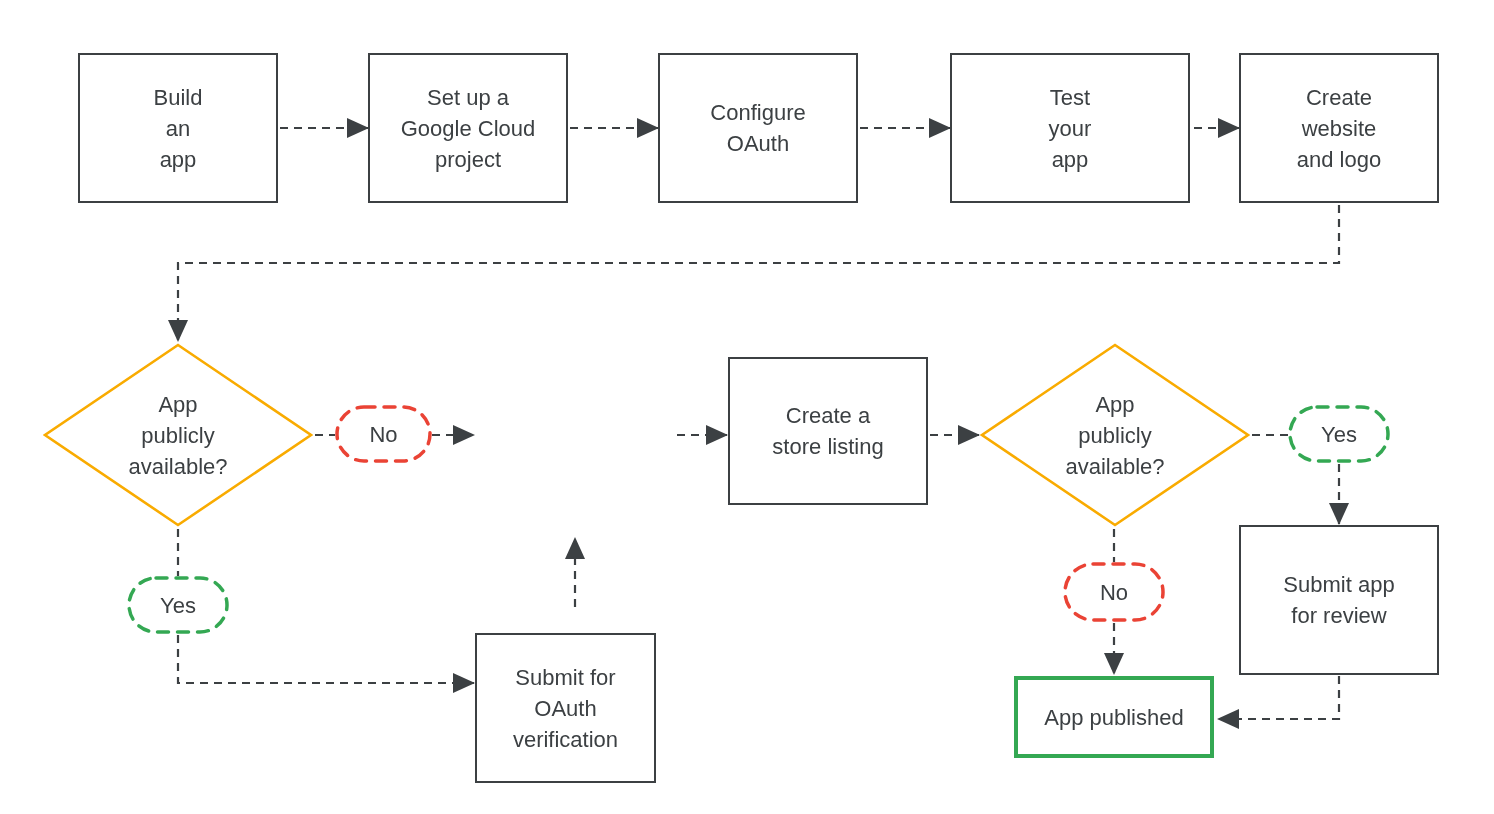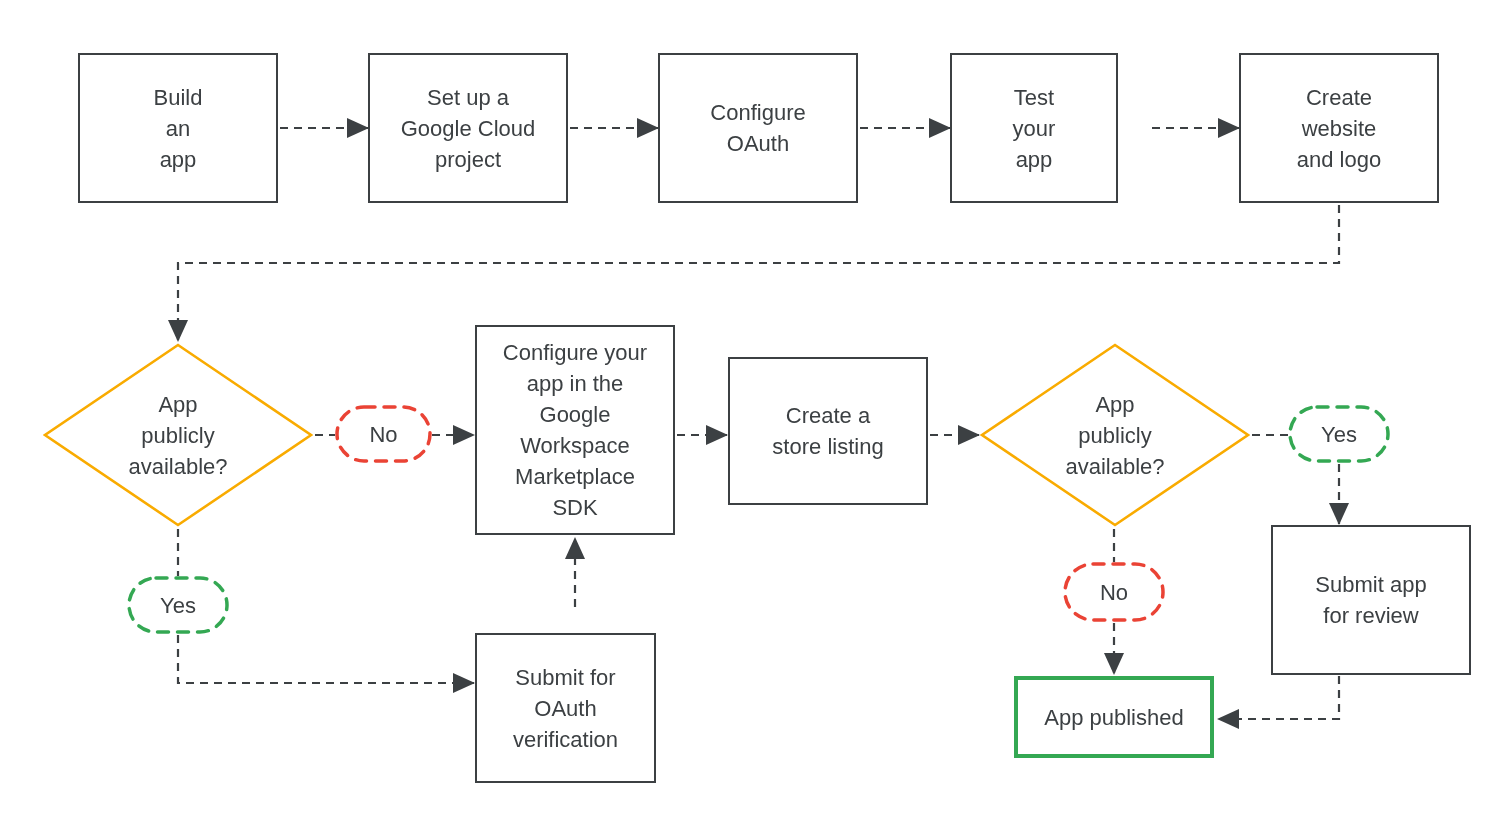--- a/index.html
+++ b/index.html
@@ -67,7 +67,7 @@
   .n-build      {left:78px;  top:53px;  width:200px;height:150px;}
   .n-cloud      {left:368px; top:53px;  width:200px;height:150px;}
   .n-oauth      {left:658px; top:53px;  width:200px;height:150px;}
-  .n-test       {left:950px; top:53px;  width:168px;height:150px;}
+  .n-test       {left:950px; top:53px;  width:240px;height:150px;}
   .n-website    {left:1239px;top:53px;  width:200px;height:150px;}
   .n-decision1  {left:43px;  top:343px; width:270px;height:184px;}
   .n-no1        {left:335px; top:405px; width:97px; height:58px;}

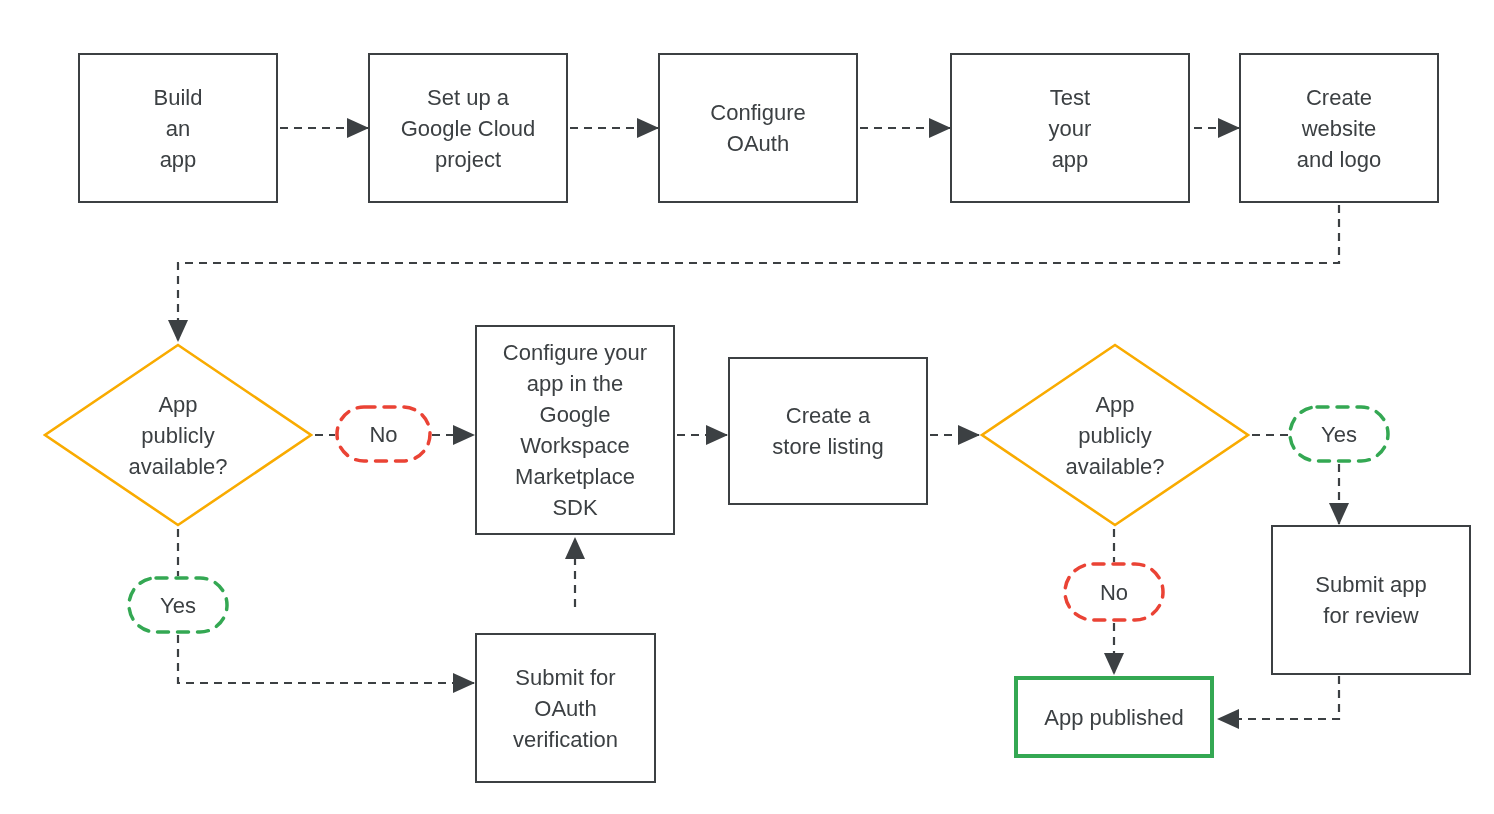--- a/index.html
+++ b/index.html
@@ -156,14 +156,6 @@
     <div class="label">No</div>
   </div>
 
-  <div class="node rect-node n-sdk">
-    <div class="label">Configure your
-app in the
-Google
-Workspace
-Marketplace
-SDK</div>
-  </div>
 
   <div class="node rect-node n-store">
     <div class="label">Create a

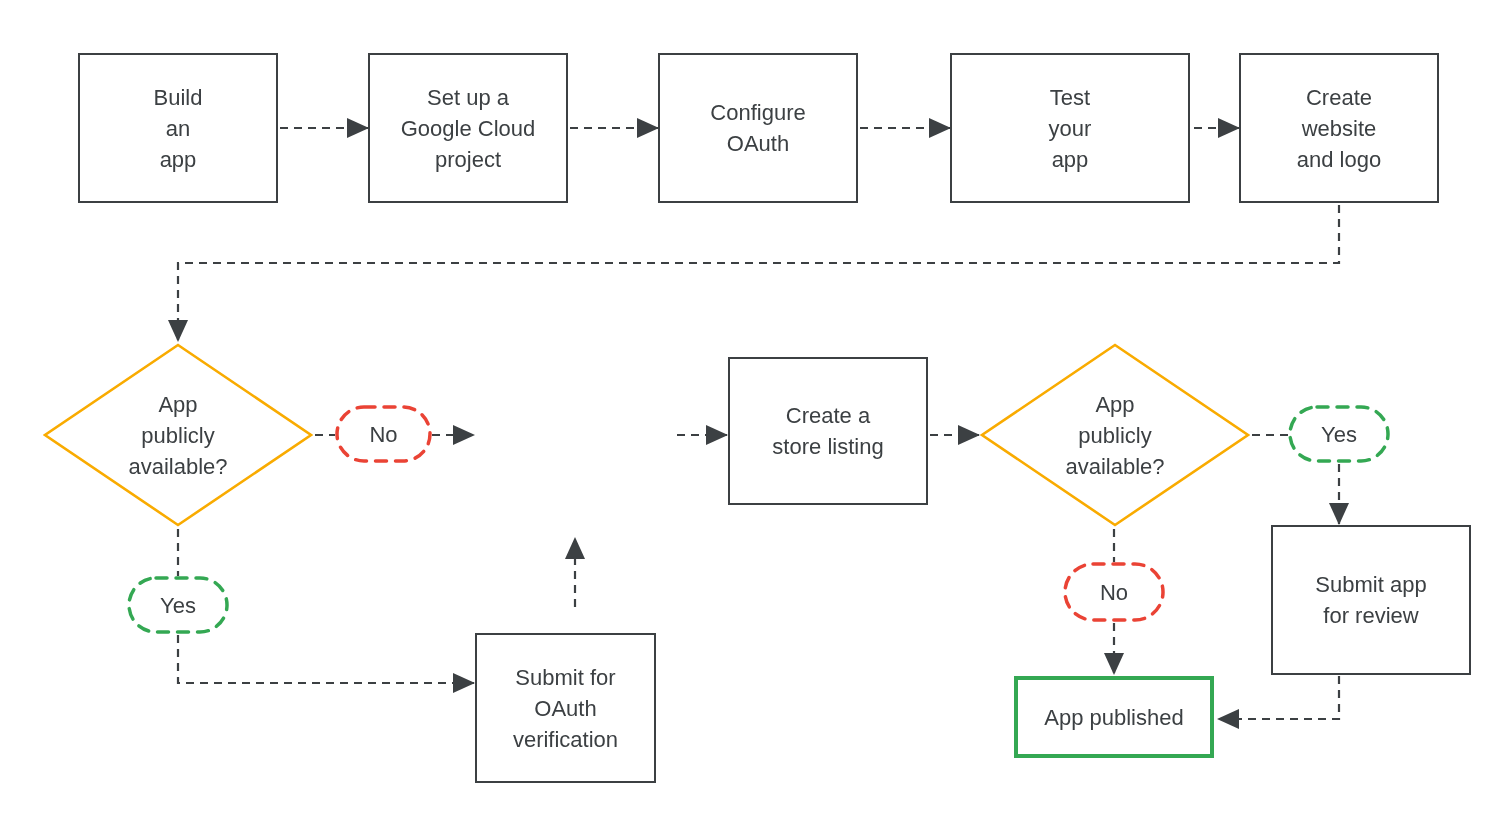--- a/index.html
+++ b/index.html
@@ -75,7 +75,7 @@
   .n-store      {left:728px; top:357px; width:200px;height:148px;align-items:center;}
   .n-decision2  {left:980px; top:343px; width:270px;height:184px;}
   .n-yes2       {left:1288px;top:405px; width:102px;height:58px;}
-  .n-review     {left:1239px;top:525px; width:200px;height:150px;margin-left:32px;}
+  .n-review     {left:1239px;top:525px; width:200px;height:150px;}
   .n-yes1       {left:127px; top:576px; width:102px;height:58px;}
   .n-oauthverif {left:475px; top:633px; width:181px;height:150px;}
   .n-no2        {left:1063px;top:562px; width:102px;height:60px;}

